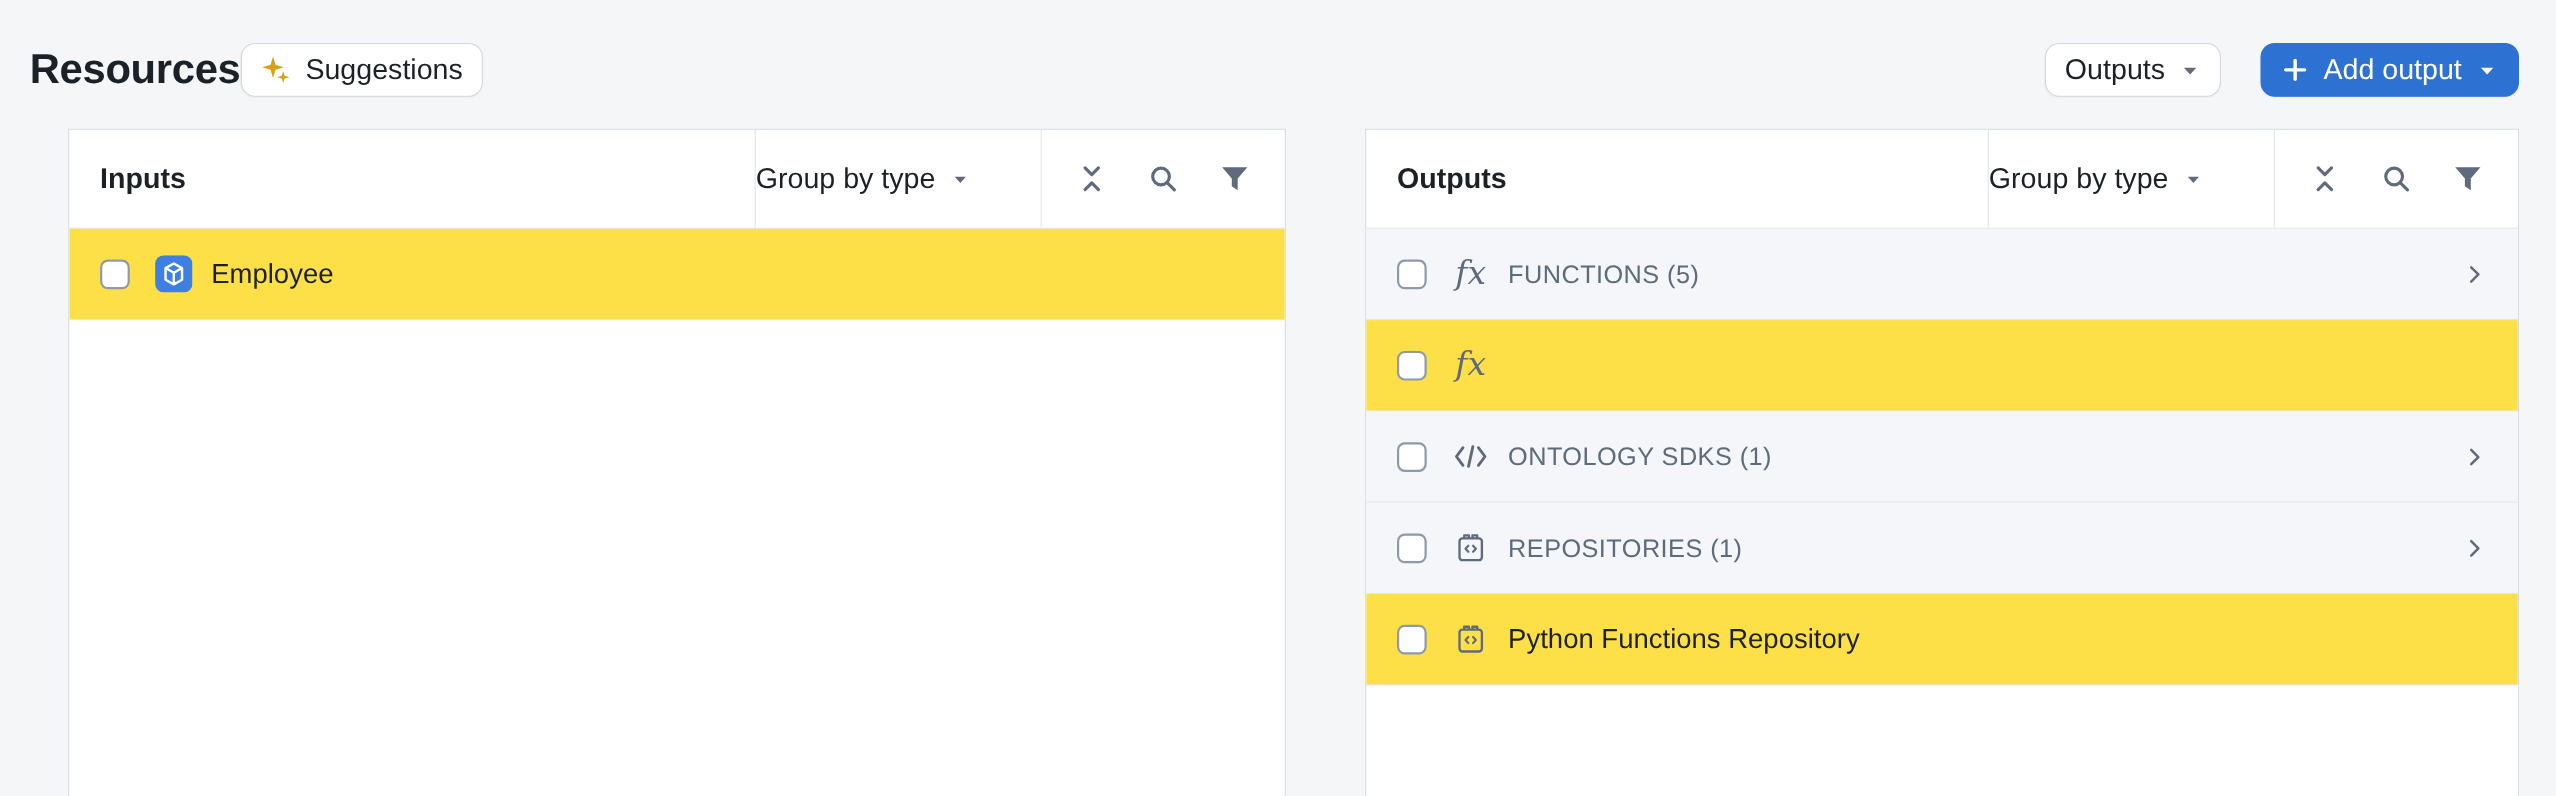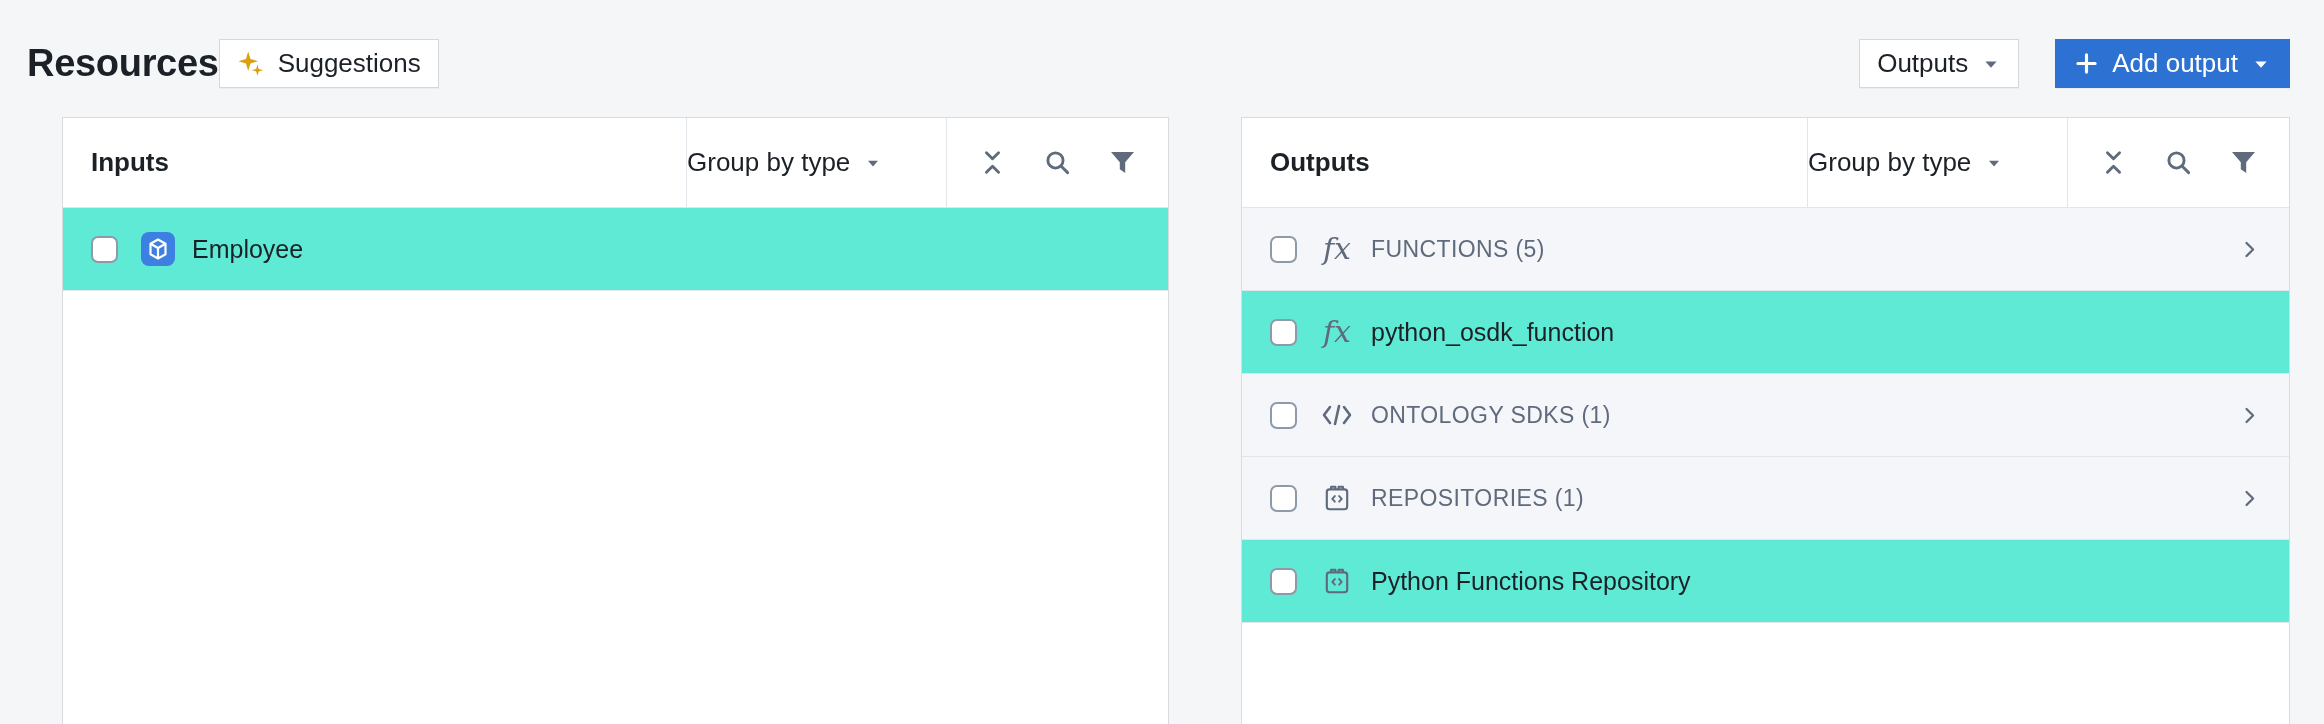--- a/index.html
+++ b/index.html
@@ -27,7 +27,7 @@
     padding: 0 17px;
     background: #ffffff;
     border: 1px solid #d3d8de;
-    border-radius: 0;
+    border-radius: 13px;
     font-family: inherit;
     font-size: 26px;
     color: #1c2127;

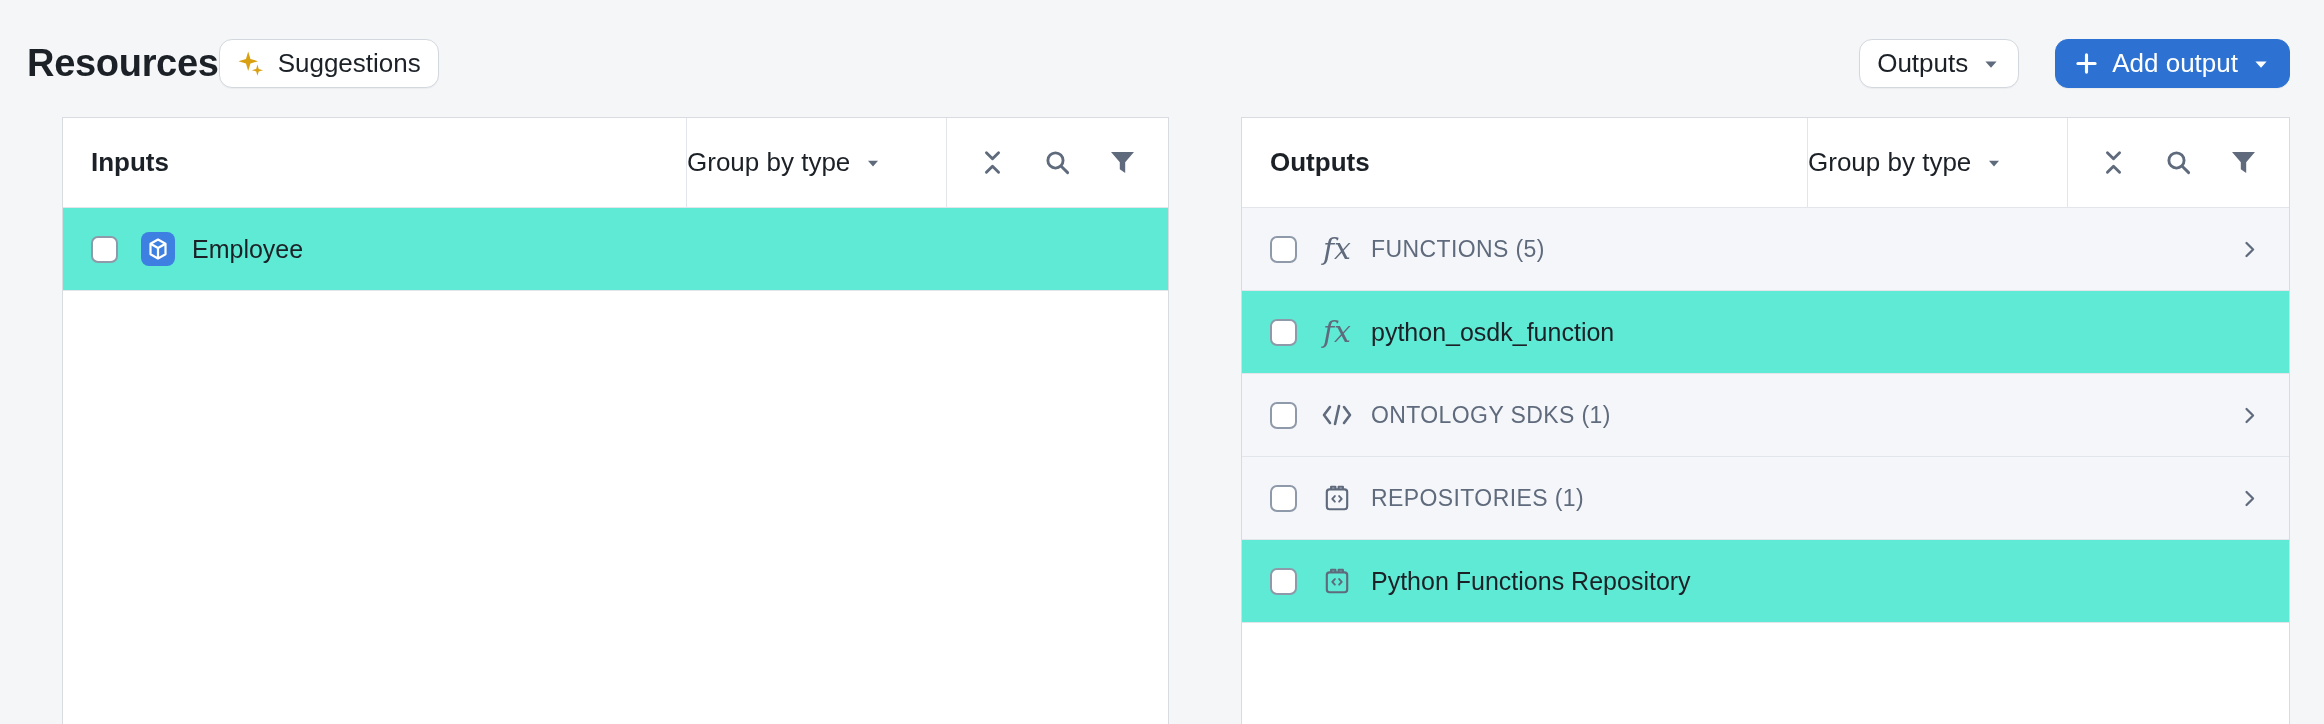--- a/index.html
+++ b/index.html
@@ -109,7 +109,7 @@
     align-items: center;
     padding: 0 30px 0 28px;
     border-bottom: 1px solid #e2e5e9;
-    background: #5eead4;
+    background: #fde047;
     cursor: pointer;
   }
   .row.group { background: #f5f6f9; }

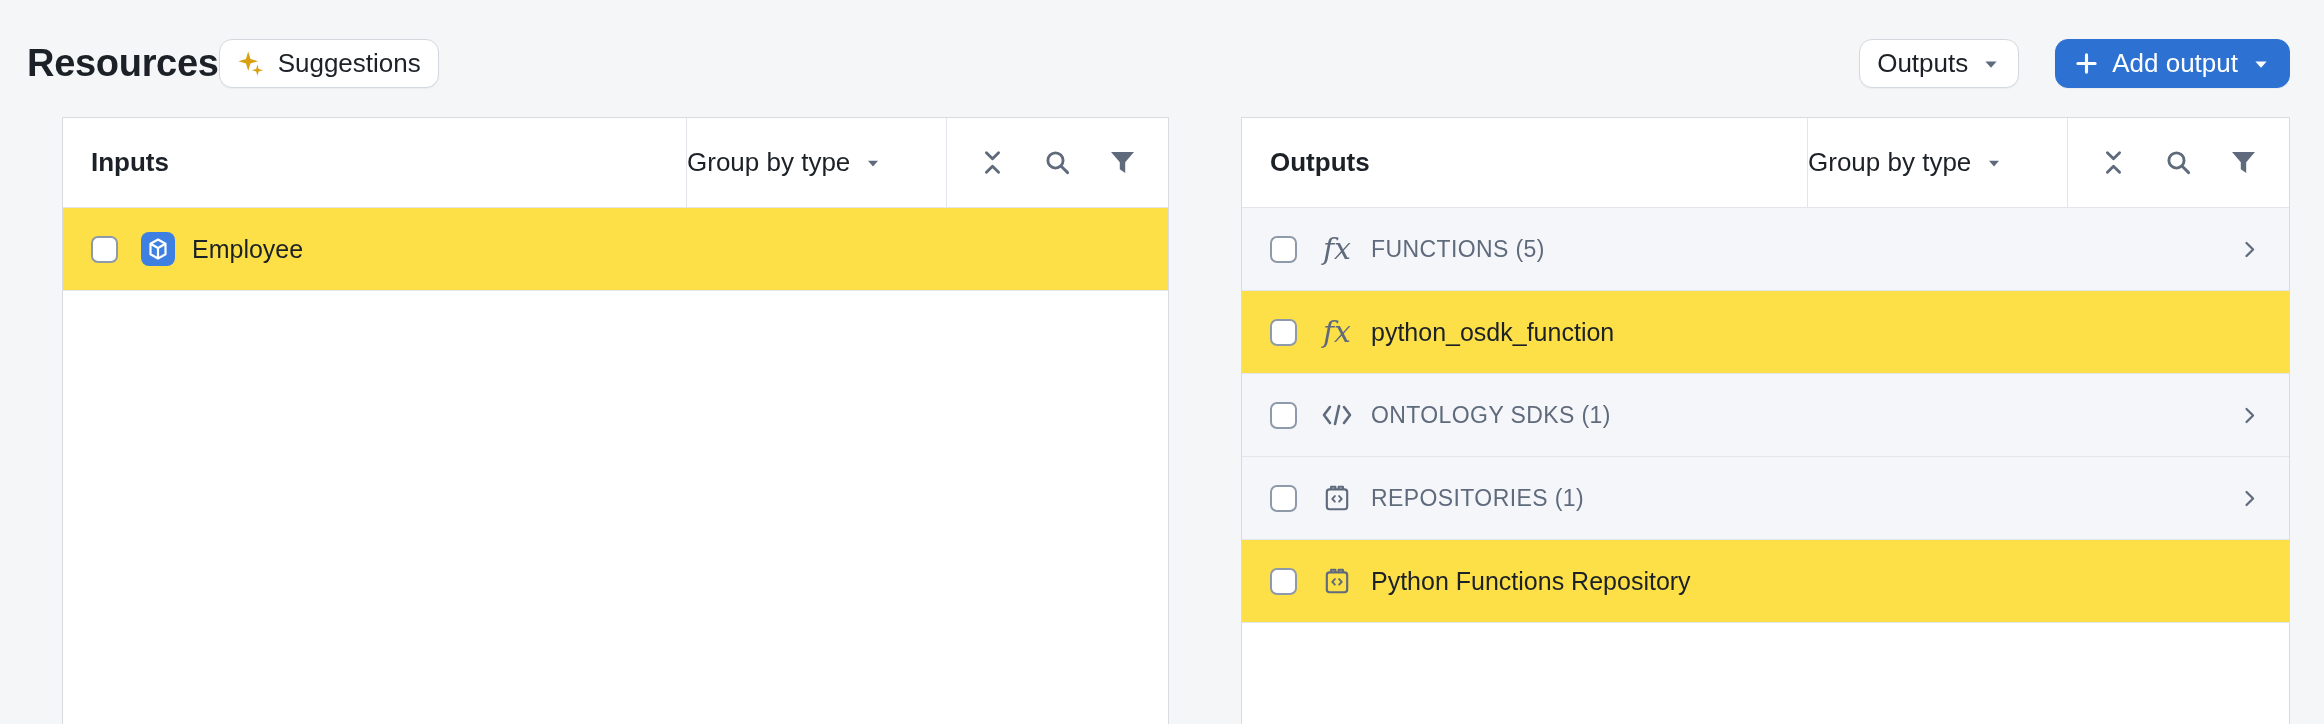--- a/index.html
+++ b/index.html
@@ -294,7 +294,6 @@
           <span class="row-icon">
             <span class="fx">fx</span>
           </span>
-          <span class="row-label">python_osdk_function</span>
         </div>
         <div class="row group">
           <span class="checkbox"></span>

